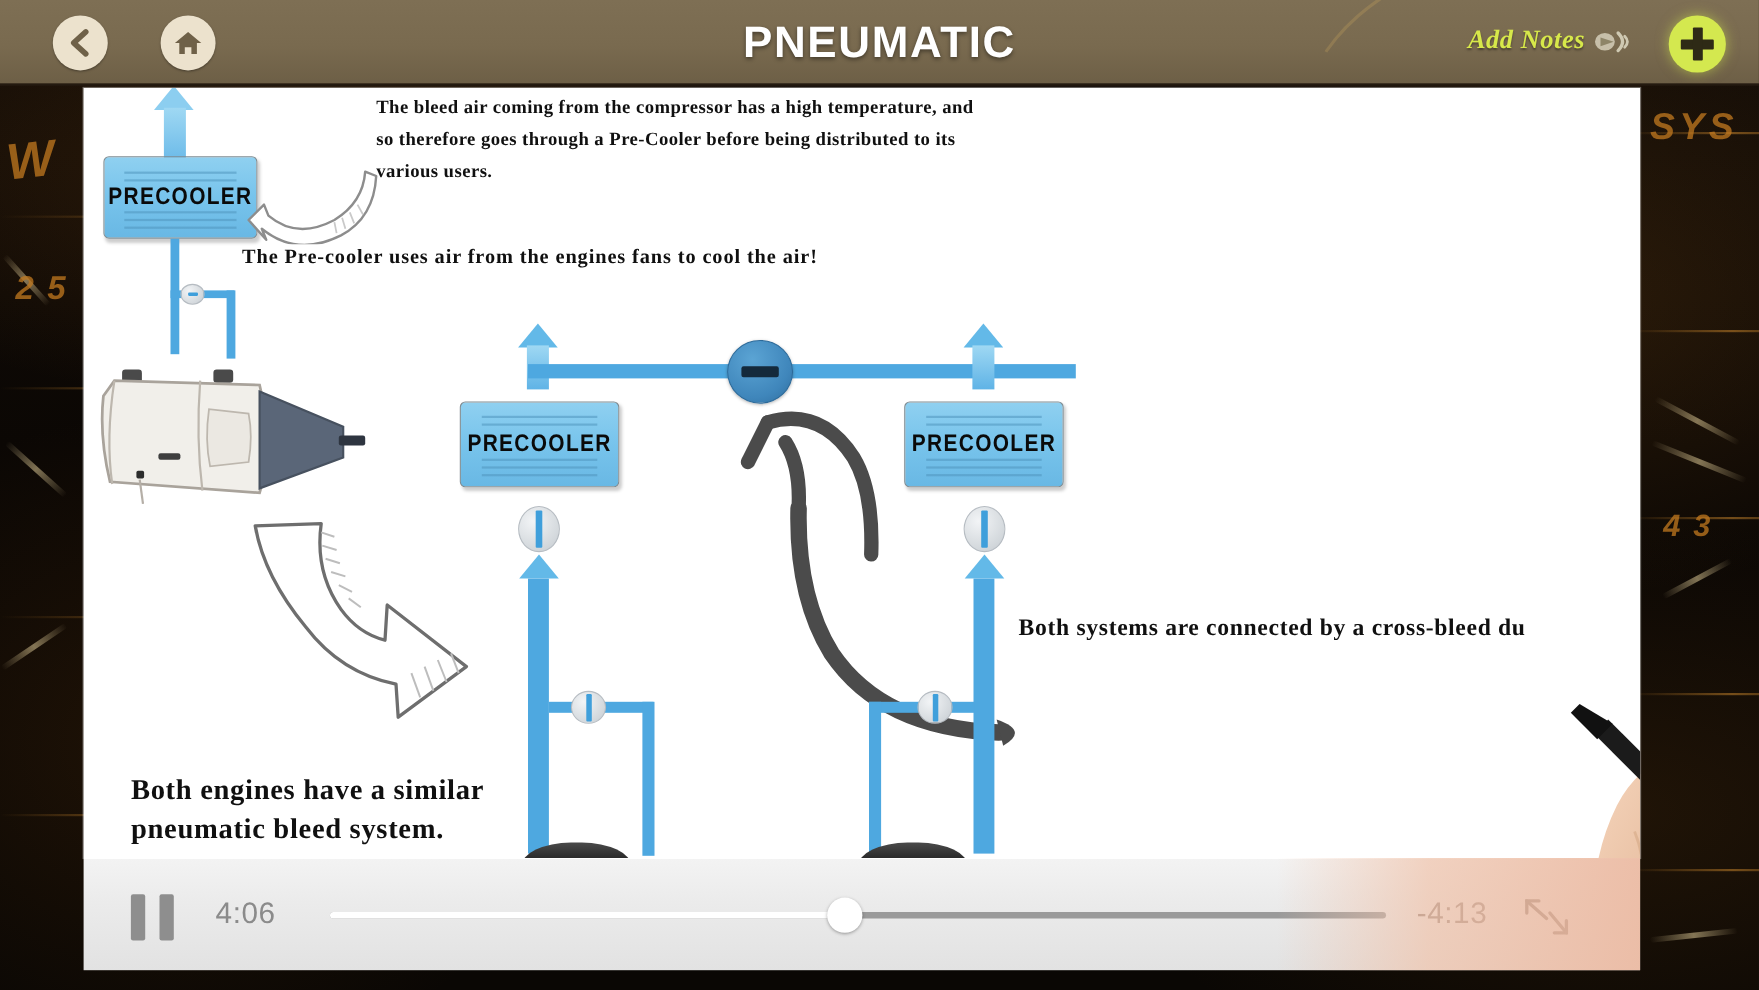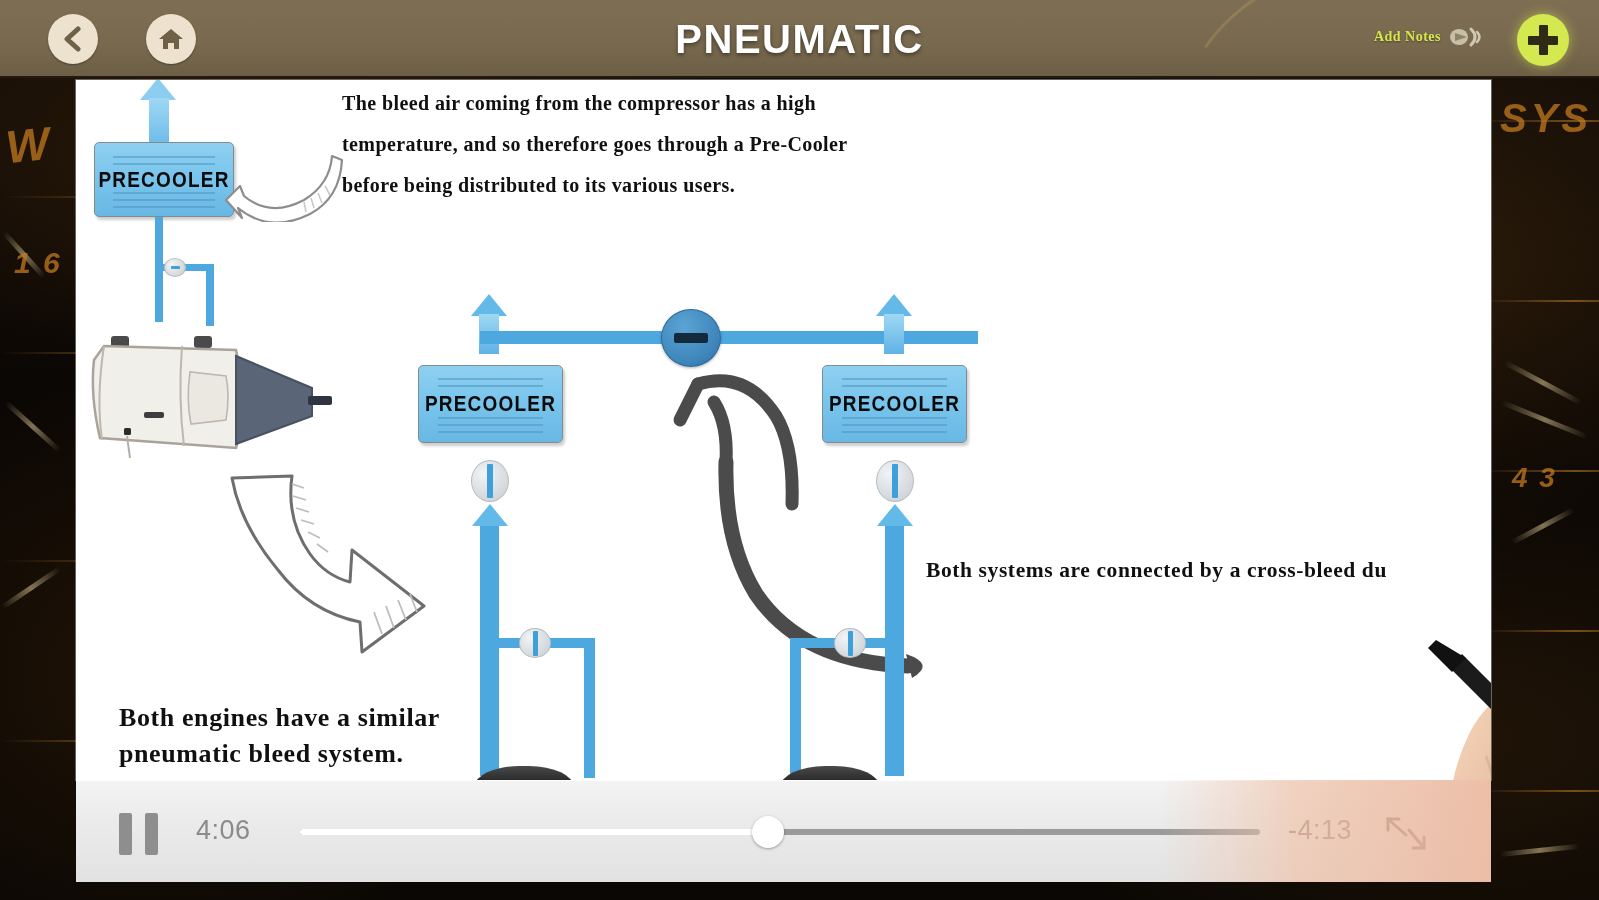--- a/index.html
+++ b/index.html
@@ -59,7 +59,7 @@
     display:flex; align-items:center; gap:4px;
   }
   #add-notes-label {
-    color:#d7e84a; font-size:14px; font-weight:bold; 
+    color:#d7e84a; font-size:24px; font-weight:bold; font-style:italic;
     font-family:"Liberation Serif", serif; letter-spacing:.5px;
     text-shadow:0 1px 2px rgba(0,0,0,.4);
   }

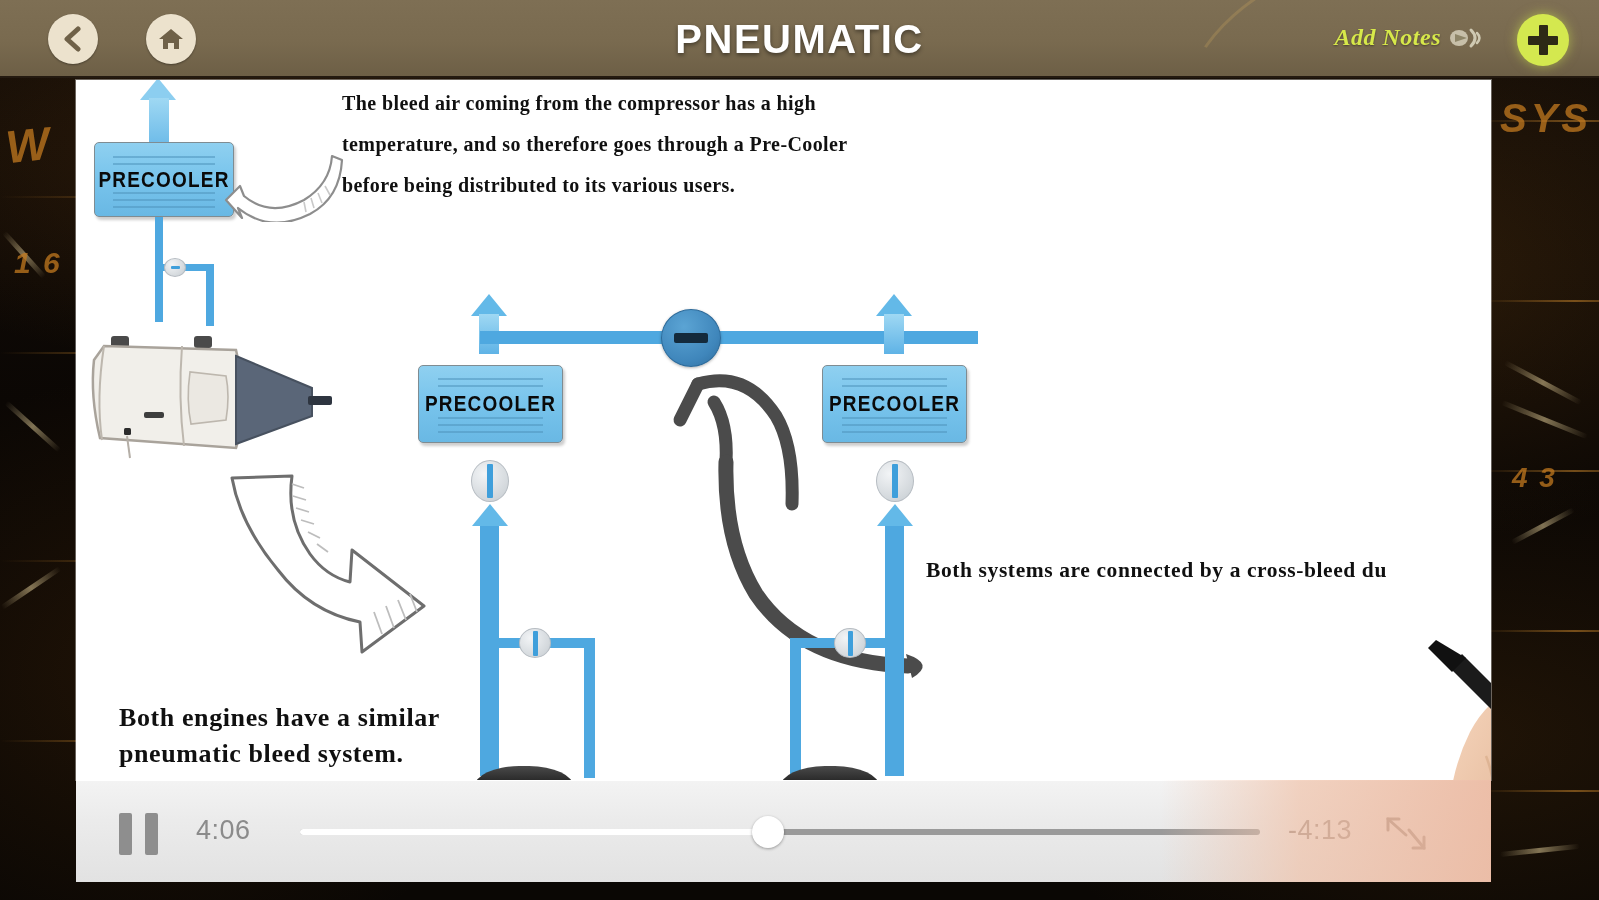--- a/index.html
+++ b/index.html
@@ -89,7 +89,7 @@
     font-weight:bold; color:#101010;
     letter-spacing:.4px;
   }
-  #txt-bleed { left:266px; top:3px; width:560px; font-size:20px; line-height:41px; }
+  #txt-bleed { left:266px; top:3px; width:560px; font-size:17px; line-height:29px; }
   #txt-precooler-fans { left:144px; top:144px; font-size:18.5px; letter-spacing:.8px; }
   #txt-both-engines { left:43px; top:620px; width:380px; font-size:26px; line-height:36px; letter-spacing:.6px; }
   #txt-crossbleed { left:850px; top:478px; font-size:21.5px; letter-spacing:.6px; white-space:nowrap; }

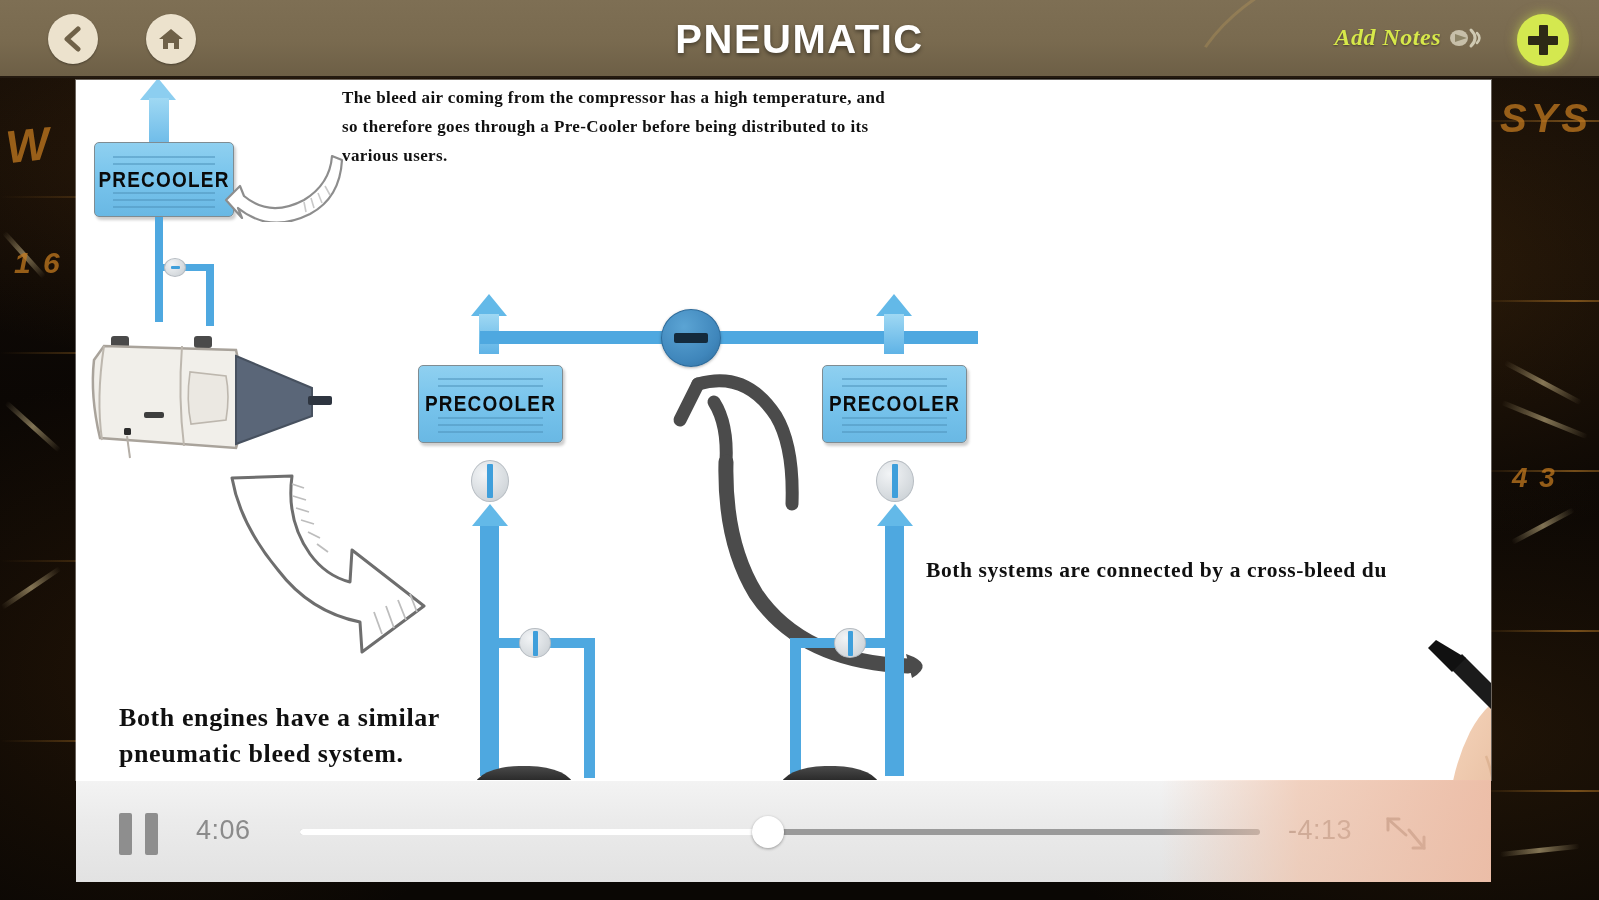--- a/index.html
+++ b/index.html
@@ -215,7 +215,7 @@
 
   <div class="bgglyph" style="left:6px;top:118px;font-size:46px;transform:rotate(-6deg);">W</div>
   <div class="bgglyph" style="left:14px;top:246px;font-size:30px;">1 6</div>
-  <div class="bgglyph" style="left:1500px;top:96px;font-size:40px;letter-spacing:4px;">SYS</div>
+  <div class="bgglyph" style="left:1500px;top:96px;font-size:34px;letter-spacing:4px;">SYS</div>
   <div class="bgglyph" style="left:1512px;top:462px;font-size:28px;">4 3</div>
 </div>
 

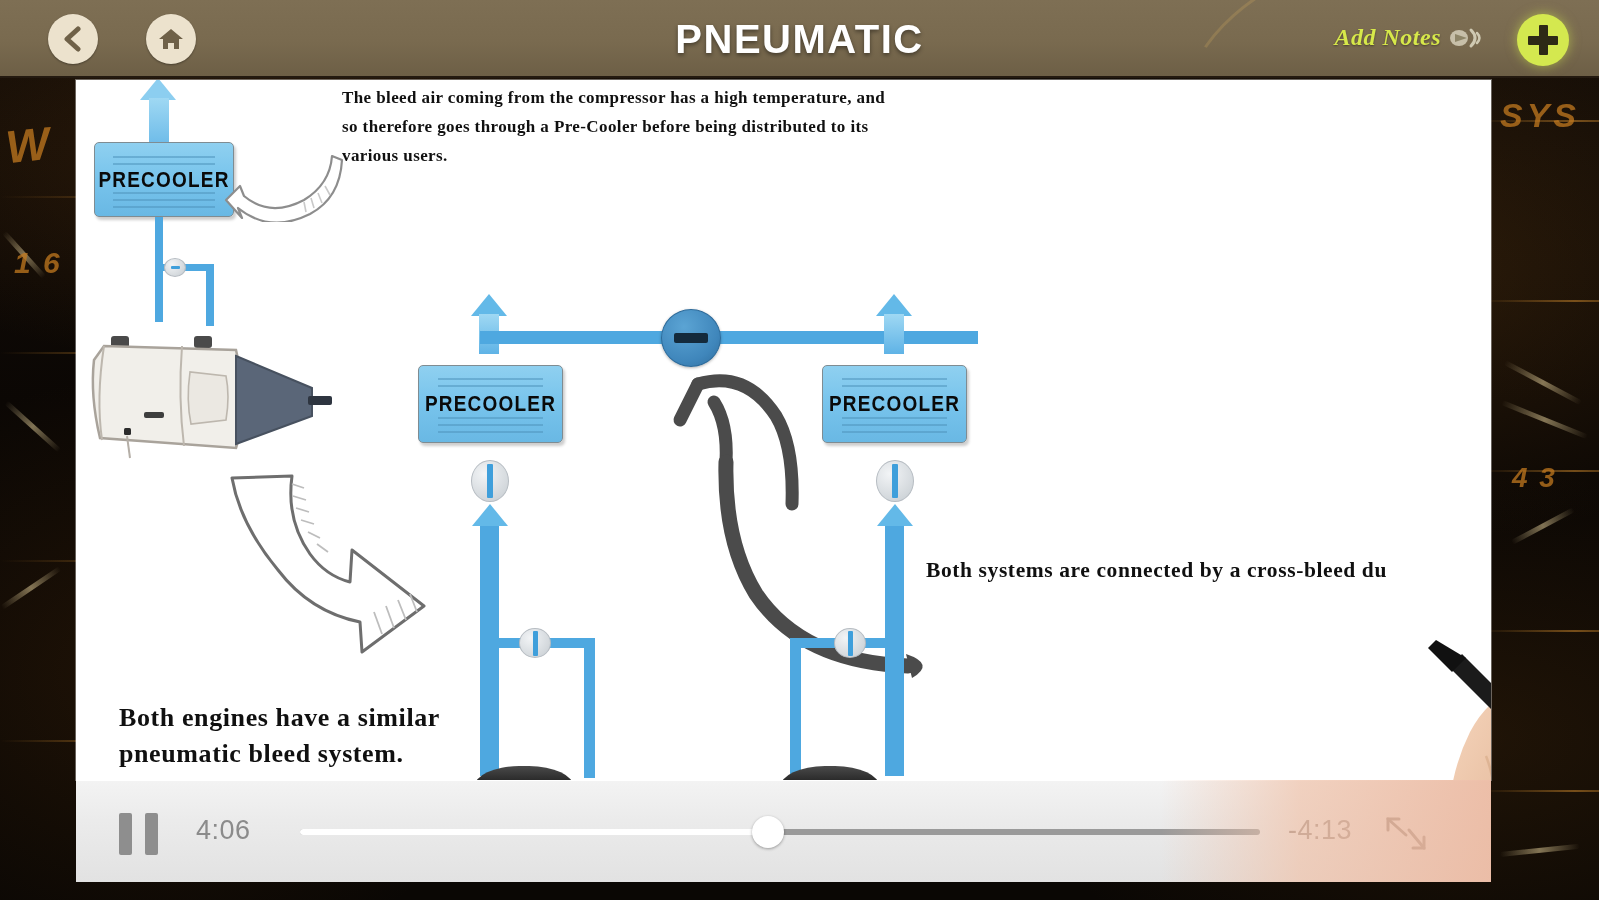--- a/index.html
+++ b/index.html
@@ -291,6 +291,7 @@
   </svg>
 
   <div class="wb-text" id="txt-bleed">The bleed air coming from the compressor has a high temperature, and so therefore goes through a Pre-Cooler before being distributed to its various users.</div>
+  <div class="wb-text" id="txt-precooler-fans">The Pre-cooler uses air from the engines fans to cool the air!</div>
   <div class="wb-text" id="txt-crossbleed">Both systems are connected by a cross-bleed du</div>
   <div class="wb-text" id="txt-both-engines">Both engines have a similar pneumatic bleed system.</div>
 

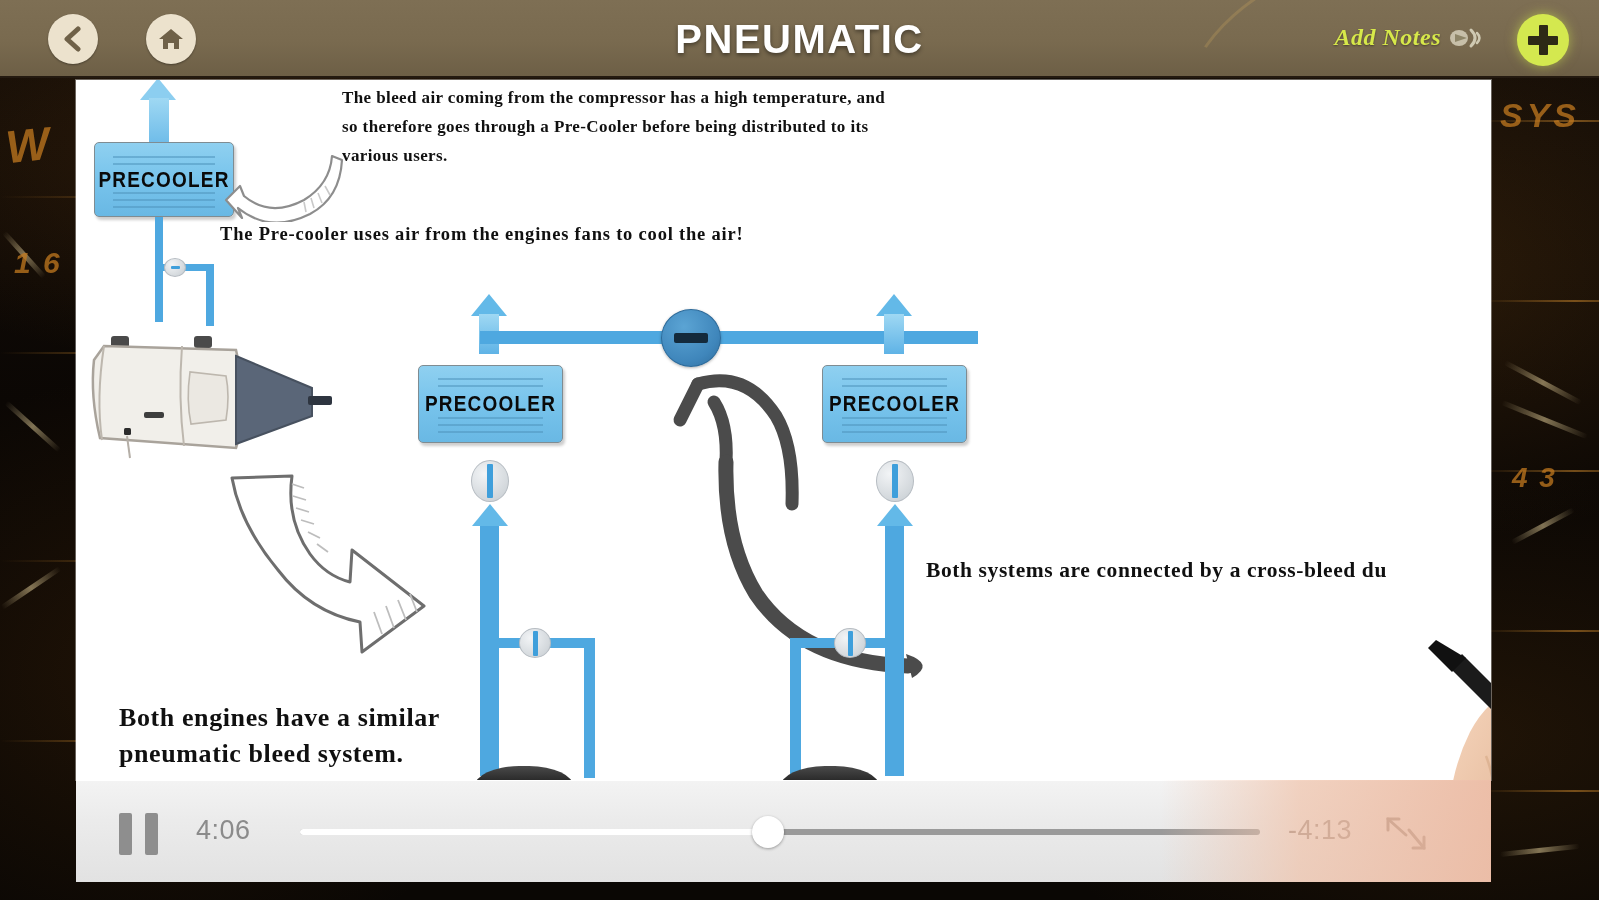--- a/index.html
+++ b/index.html
@@ -214,7 +214,7 @@
   <div class="bgdiag" style="left:1500px;top:852px;width:80px;transform:rotate(-6deg);"></div>
 
   <div class="bgglyph" style="left:6px;top:118px;font-size:46px;transform:rotate(-6deg);">W</div>
-  <div class="bgglyph" style="left:14px;top:246px;font-size:30px;">1 6</div>
+  <div class="bgglyph" style="left:14px;top:246px;font-size:30px;">2 5</div>
   <div class="bgglyph" style="left:1500px;top:96px;font-size:34px;letter-spacing:4px;">SYS</div>
   <div class="bgglyph" style="left:1512px;top:462px;font-size:28px;">4 3</div>
 </div>

